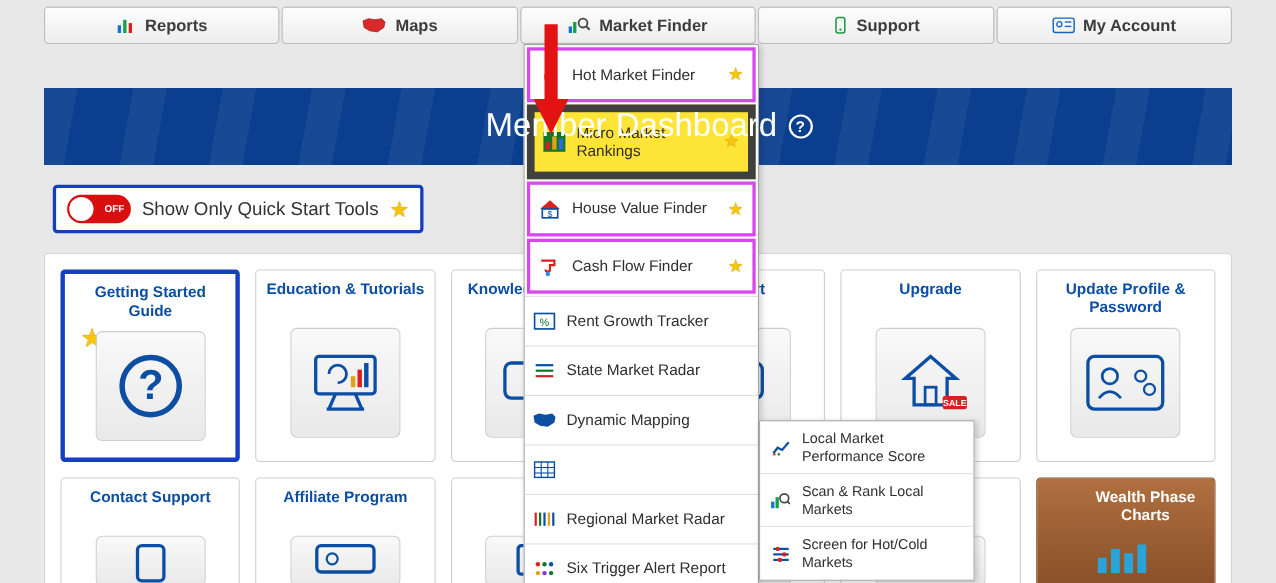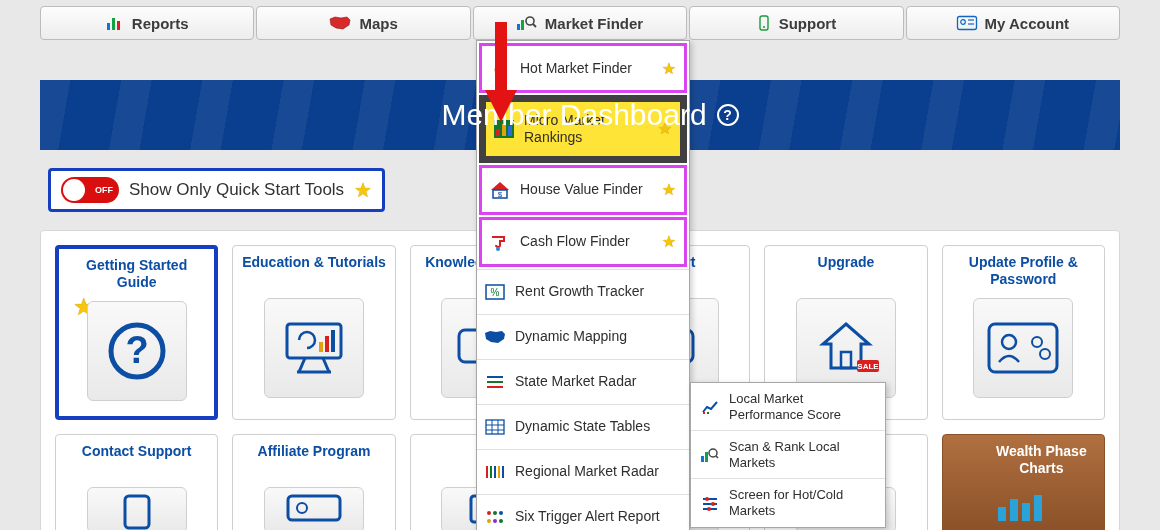--- a/index.html
+++ b/index.html
@@ -450,14 +450,6 @@
   </div>
   <div class="dd-item">
     <span class="icon">
-        <svg width="22" height="14">
-          <path d="M1 3 L6 1 L12 2 L18 1 L21 4 L20 9 L14 13 L7 12 L2 9 Z" fill="#0b4ea3"></path>
-        </svg>
-      </span>
-    <span class="label">Dynamic Mapping</span>
-  </div>
-  <div class="dd-item">
-    <span class="icon">
         <svg width="20" height="18">
           <line x1="2" y1="4" x2="18" y2="4" stroke="#0b4ea3" stroke-width="2"></line>
           <line x1="2" y1="9" x2="18" y2="9" stroke="#12772c" stroke-width="2"></line>
@@ -465,6 +457,14 @@
         </svg>
       </span>
     <span class="label">State Market Radar</span>
+  </div>
+  <div class="dd-item">
+    <span class="icon">
+        <svg width="22" height="14">
+          <path d="M1 3 L6 1 L12 2 L18 1 L21 4 L20 9 L14 13 L7 12 L2 9 Z" fill="#0b4ea3"></path>
+        </svg>
+      </span>
+    <span class="label">Dynamic Mapping</span>
   </div>
   <div class="dd-item">
     <span class="icon">

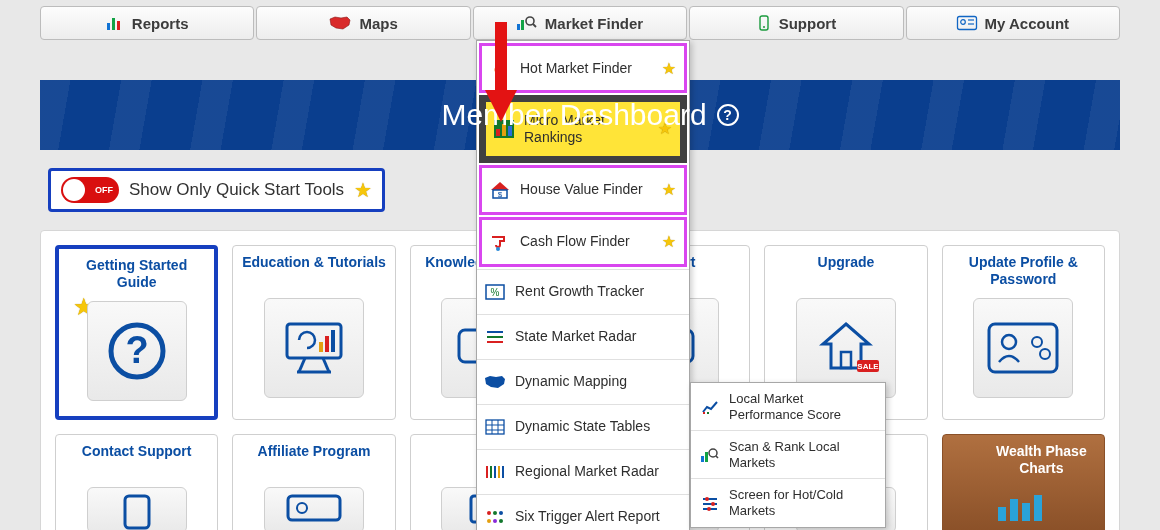--- a/index.html
+++ b/index.html
@@ -476,7 +476,6 @@
           <line x1="13" y1="1" x2="13" y2="15" stroke="#0b4ea3"></line>
         </svg>
       </span>
-    <span class="label">Dynamic State Tables</span>
   </div>
   <div class="dd-item">
     <span class="icon">

